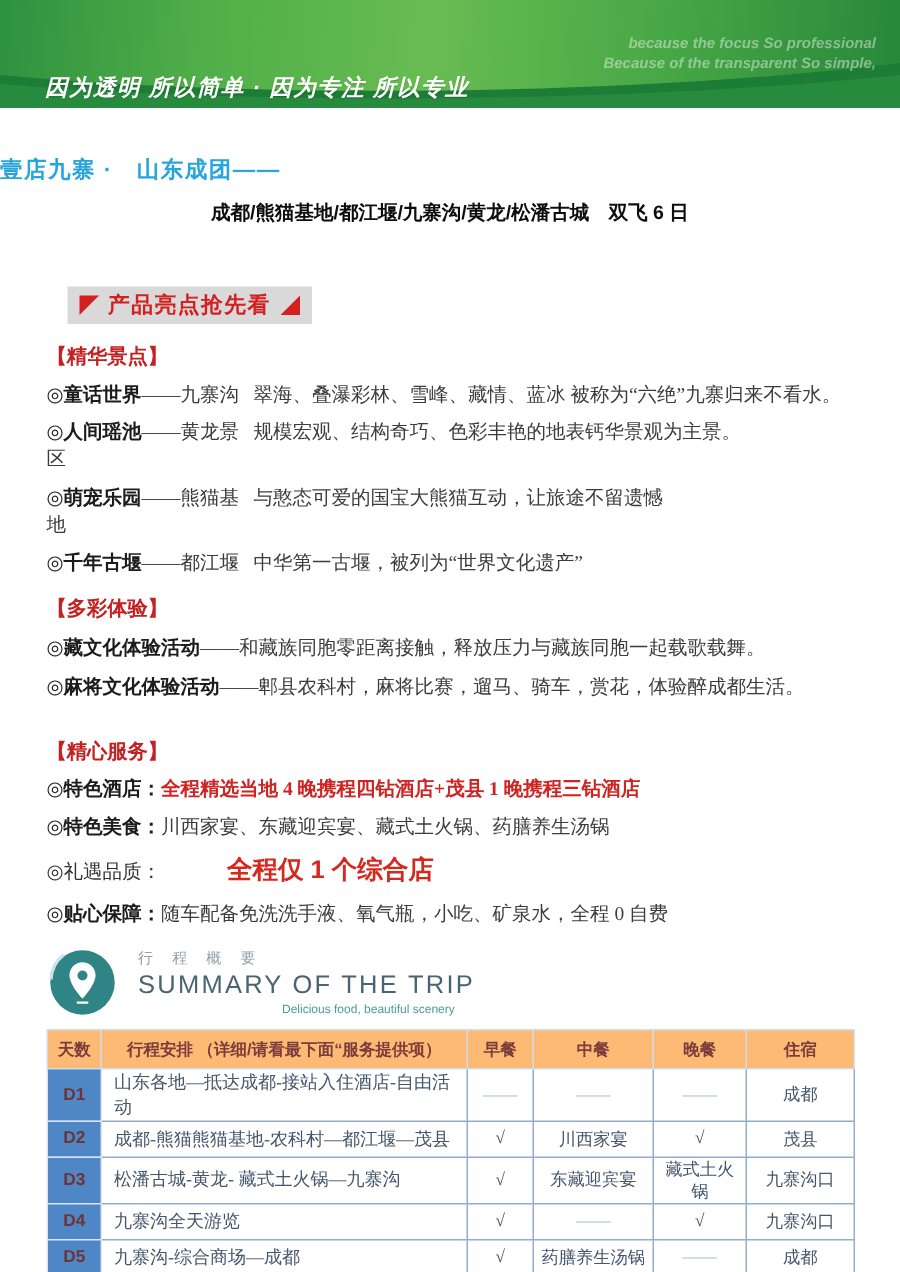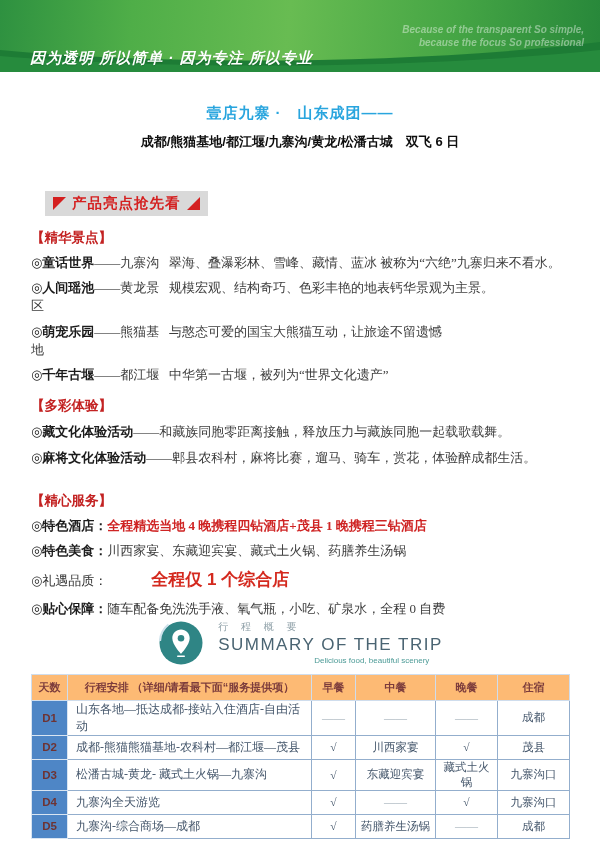--- a/index.html
+++ b/index.html
@@ -72,8 +72,8 @@
   </svg>
   <div class="slogan-cn">因为透明 所以简单 · 因为专注 所以专业</div>
   <div class="slogan-en">
+    <div>because the focus So professional</div>
     <div>Because of the transparent So simple,</div>
-    <div>because the focus So professional</div>
   </div>
 </div>
 

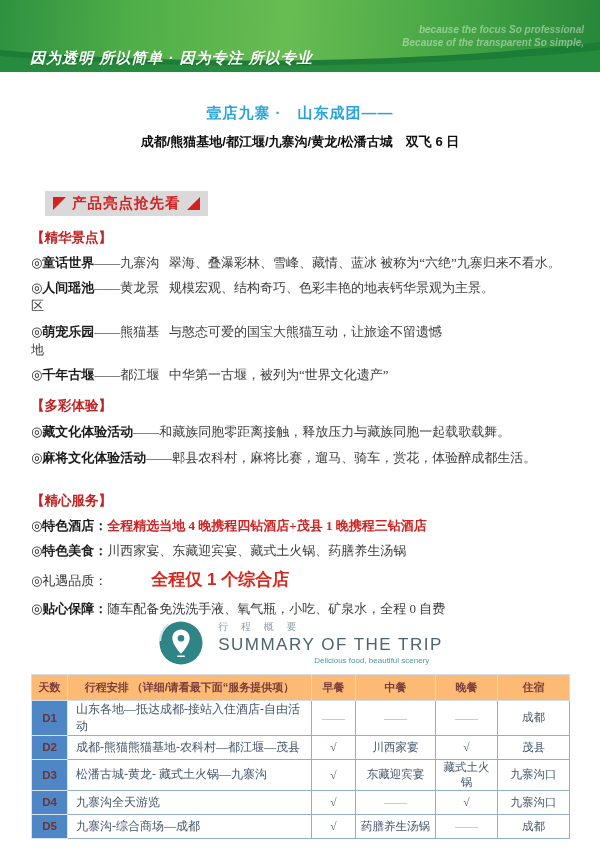--- a/index.html
+++ b/index.html
@@ -17,7 +17,7 @@
   .slogan-en{position:absolute;right:16px;top:24px;text-align:right;font-style:italic;font-weight:bold;
     font-size:10px;line-height:1.25;color:rgba(255,255,255,.42);}
   
-  .title-blue{text-align:center;margin-top:32px;color:#29a5de;font-size:15px;font-weight:bold;letter-spacing:1px;}
+  .title-blue{text-align:left;margin-top:32px;color:#29a5de;font-size:15px;font-weight:bold;letter-spacing:1px;}
   .title-black{text-align:center;margin-top:10px;color:#0d0d0d;font-size:13px;font-weight:bold;}
   .content{padding:0 31px;}
   

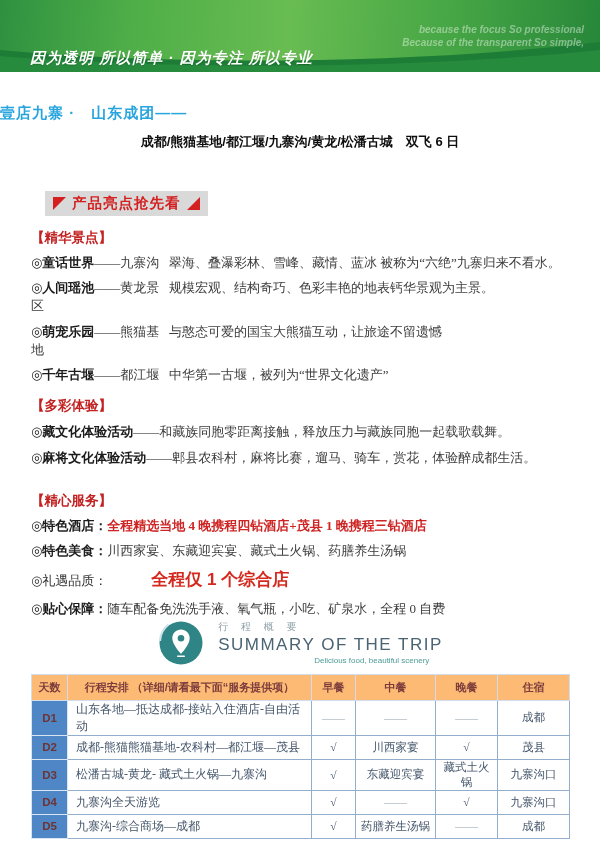--- a/index.html
+++ b/index.html
@@ -44,7 +44,7 @@
   .svc-desc.red-big{color:#d4291e;font-weight:bold;font-size:17px;margin-left:44px;}
   
   .big-hdr{display:flex;align-items:center;}
-  .big-hdr.summary{justify-content:center;}
+  .big-hdr.summary{margin-top:12px;}
   .hdr-icon{flex:none;width:48px;height:48px;}
   .hdr-text{margin-left:13px;}
   .hdr-cn{font-size:10px;color:#8fa0a8;letter-spacing:5px;}

